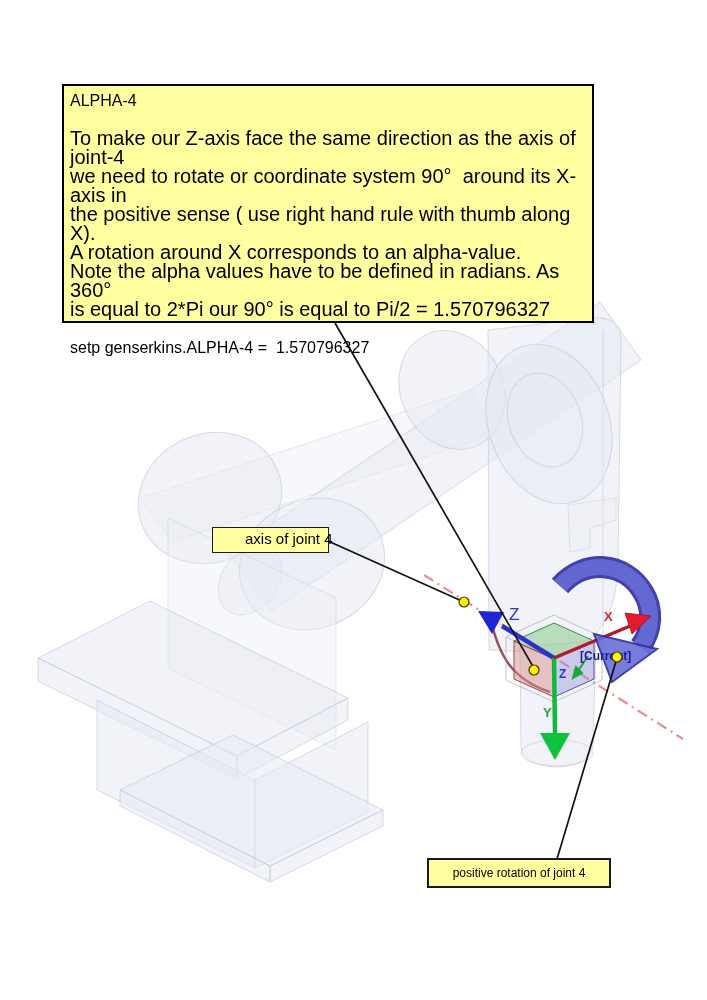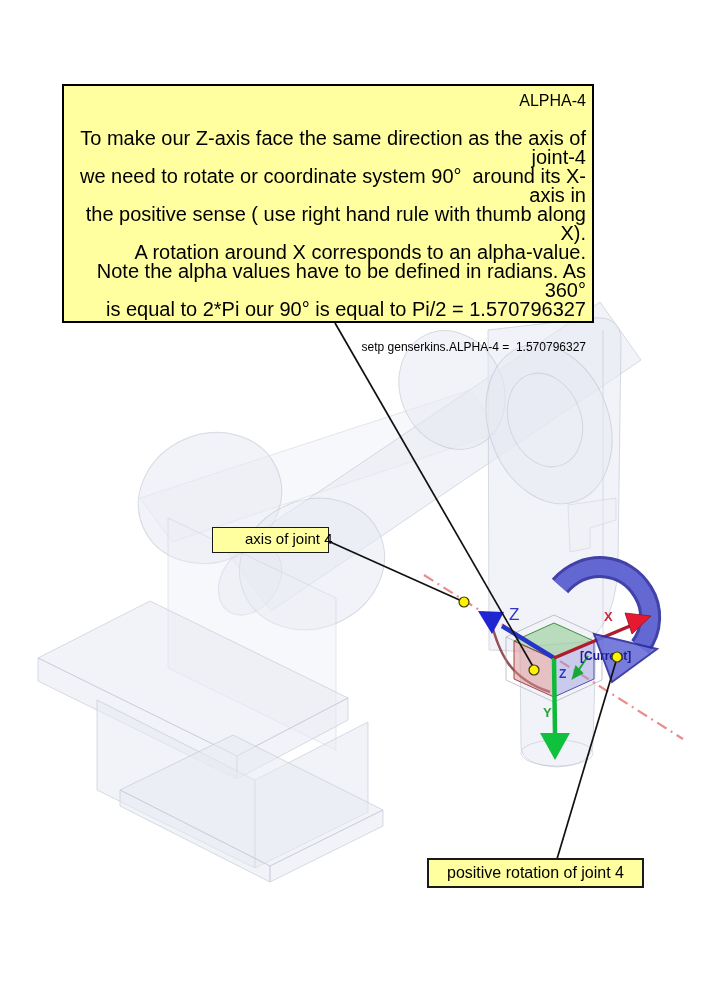--- a/index.html
+++ b/index.html
@@ -14,7 +14,7 @@
   .note-box{
     position:absolute;left:62px;top:84px;width:532px;height:239px;
     box-sizing:border-box;background:var(--note_bg,#FFFFA0);
-    border:2px solid #000;padding:5px 6px;color:#000;text-align:right;
+    border:2px solid #000;padding:5px 6px;color:#000;
   }
   .note-title{font-size:16px;line-height:19px;white-space:pre-wrap;}
   .note-body{font-size:20px;line-height:19px;white-space:pre-wrap;margin-top:19px;}

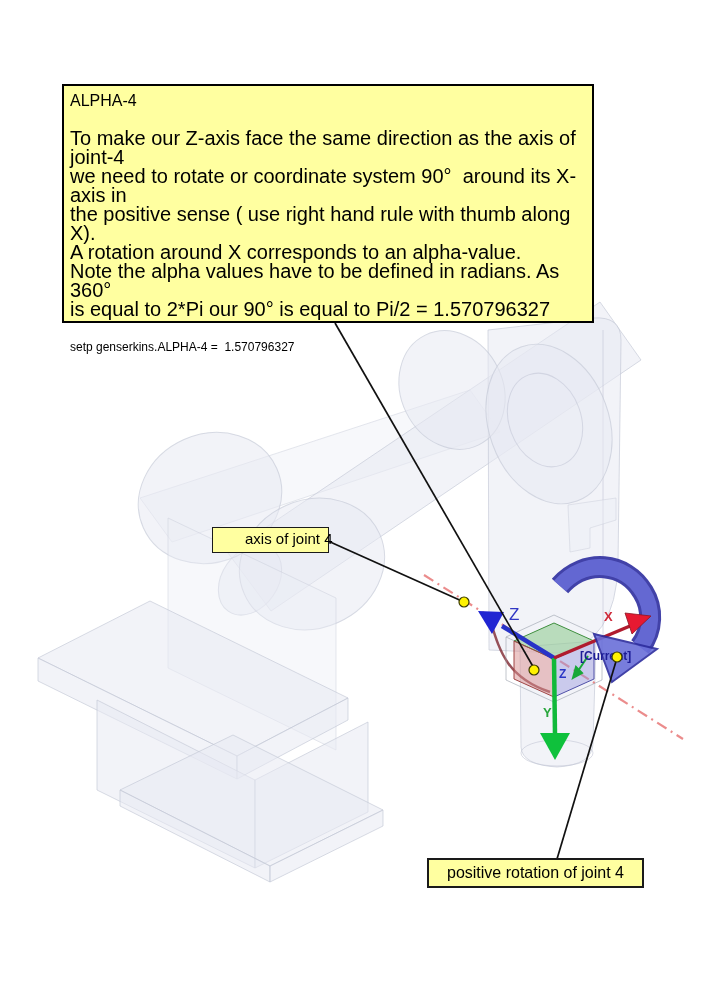--- a/index.html
+++ b/index.html
@@ -18,7 +18,7 @@
   }
   .note-title{font-size:16px;line-height:19px;white-space:pre-wrap;}
   .note-body{font-size:20px;line-height:19px;white-space:pre-wrap;margin-top:19px;}
-  .note-command{font-size:12px;line-height:19px;white-space:pre-wrap;margin-top:19px;}
+  .note-command{font-size:16px;line-height:19px;white-space:pre-wrap;margin-top:19px;}
 
   .callout{
     position:absolute;box-sizing:border-box;background:var(--note_bg,#FFFFA0);

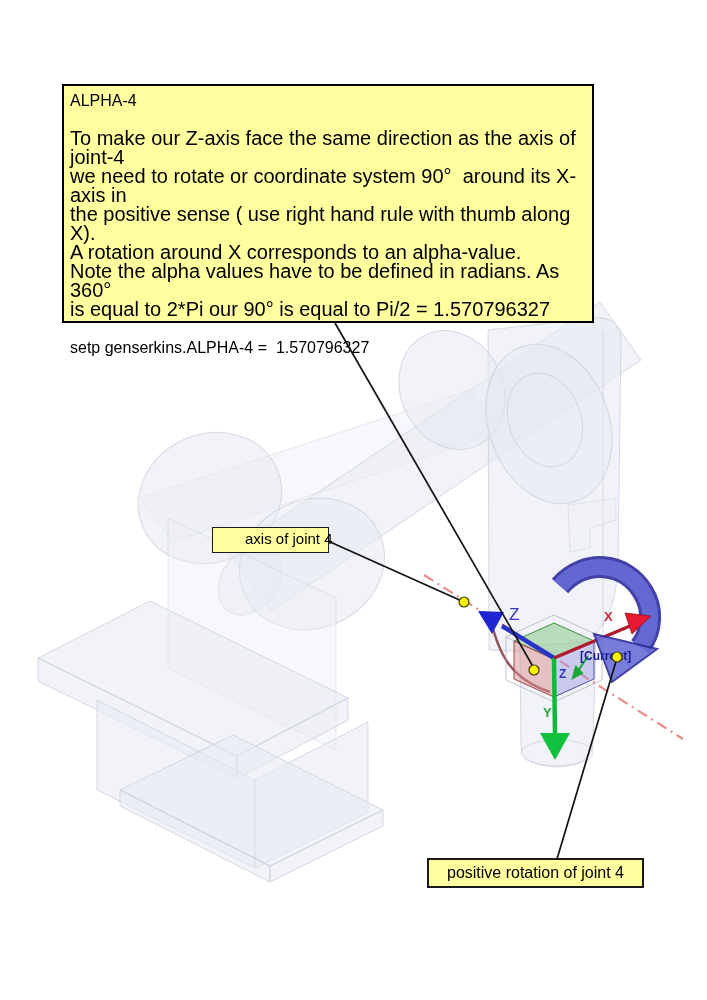--- a/index.html
+++ b/index.html
@@ -25,7 +25,7 @@
     border:2px solid #1a1a1a;color:#000;text-align:center;white-space:nowrap;
   }
   .callout.axis{left:212px;top:527px;width:117px;height:26px;font-size:15px;line-height:22px;border-width:1.5px;padding-left:32px;}
-  .callout.rotation{left:427px;top:858px;width:217px;height:30px;font-size:16px;line-height:26px;}
+  .callout.rotation{left:427px;top:858px;width:184px;height:30px;font-size:12px;line-height:26px;}
 
   
   .bot{fill:#e8eaf2;stroke:#c3c7d5;stroke-width:1;fill-opacity:.55;stroke-opacity:.65;}

